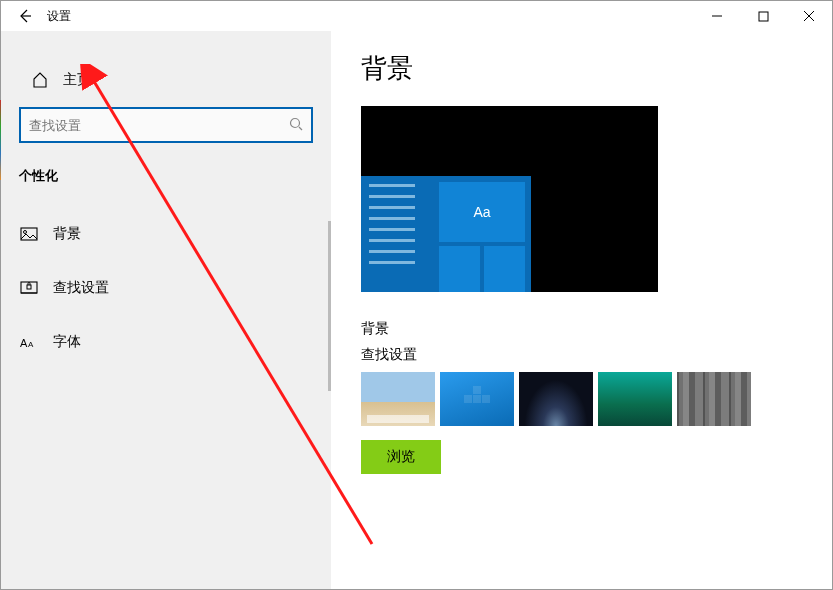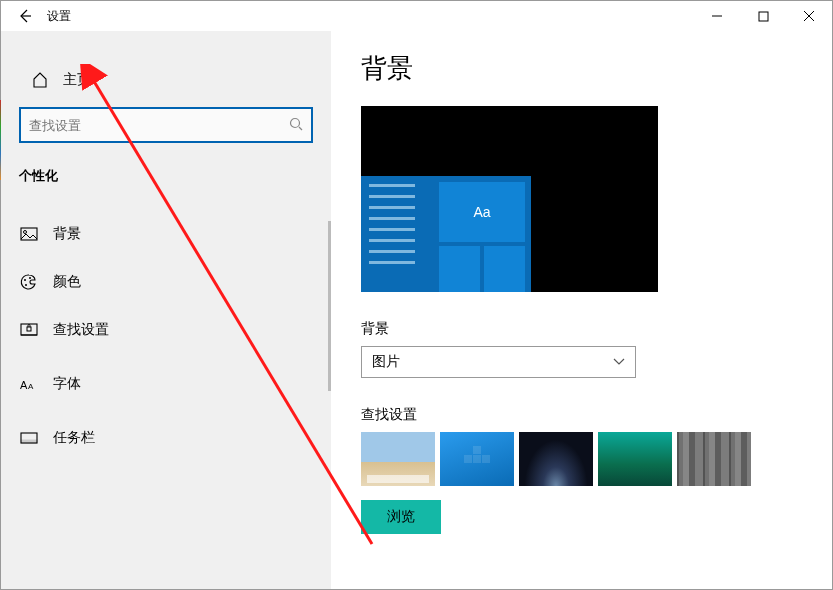--- a/index.html
+++ b/index.html
@@ -125,17 +125,6 @@
             <span class="label">背景</span>
           </div>
           <div style="height: 6px;"></div>
-          <div class="nav-item">
-            <span class="icon">
-              <svg width="18" height="16" viewBox="0 0 18 16">
-                <path d="M9 1 A7 7 0 1 0 15 10 L12 10 A2 2 0 0 1 12 6 L15 6 A6 5 0 0 0 9 1 Z" stroke="#000" stroke-width="1.1" fill="none"></path>
-                <circle cx="5" cy="6" r="1" fill="#000"></circle>
-                <circle cx="6" cy="11" r="1" fill="#000"></circle>
-                <circle cx="10" cy="4" r="1" fill="#000"></circle>
-              </svg>
-            </span>
-            <span class="label">颜色</span>
-          </div>
           <div style="height: 6px;"></div>
           <div class="nav-item">
             <span class="icon">

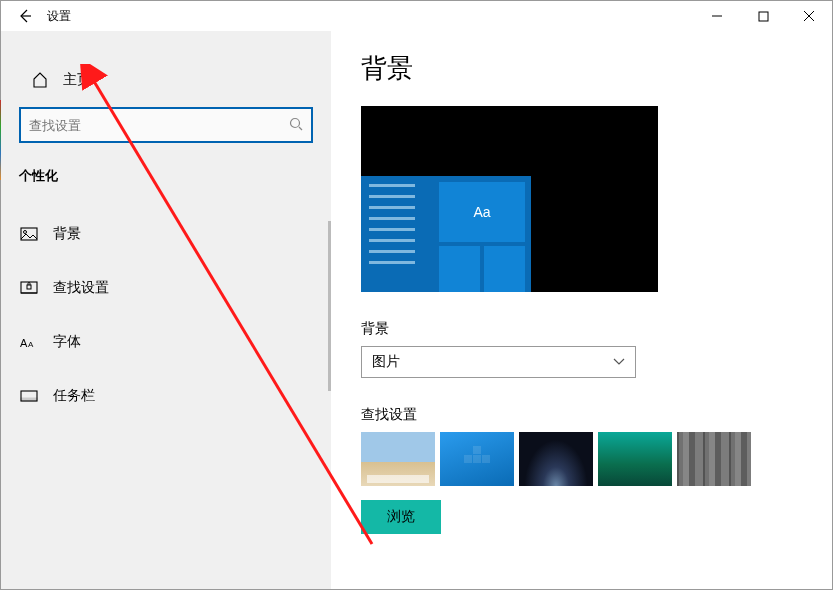--- a/index.html
+++ b/index.html
@@ -186,14 +186,6 @@
       </div>
 
       <div class="label-sm">背景</div>
-      <div class="dropdown">
-        <span class="val">图片</span>
-        <span class="chev">
-          <svg width="12" height="8" viewBox="0 0 12 8">
-              <path d="M1 1 L6 6 L11 1" stroke="#555" stroke-width="1.2" fill="none"></path>
-            </svg>
-        </span>
-      </div>
 
       <div class="label-sm">查找设置</div>
       <div class="thumbs">

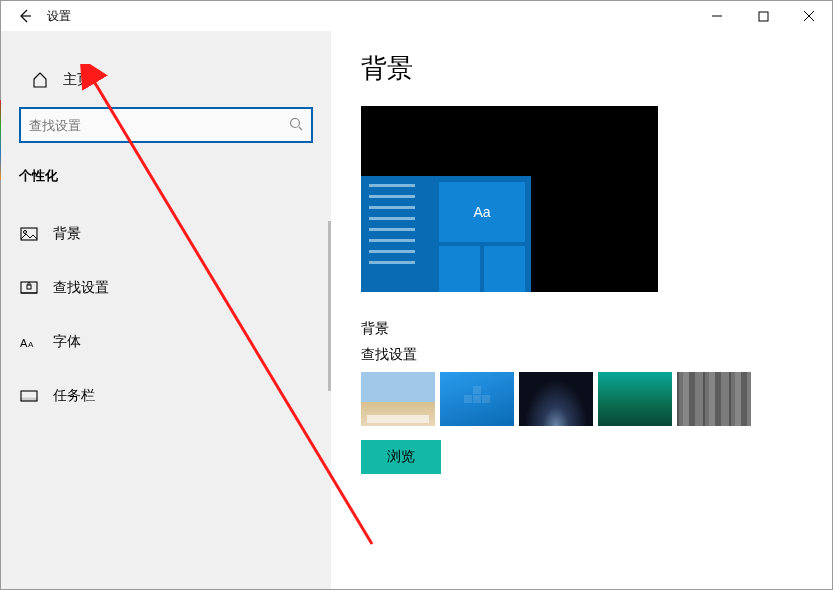--- a/index.html
+++ b/index.html
@@ -150,15 +150,6 @@
           </div>
           <div style="height: 6px;"></div>
           <div style="height: 6px;"></div>
-          <div class="nav-item">
-            <span class="icon">
-              <svg width="18" height="12" viewBox="0 0 18 12">
-                <rect x="1" y="1" width="16" height="10" stroke="#000" stroke-width="1.1" fill="none"></rect>
-                <rect x="1" y="8" width="16" height="3" fill="#000" opacity="0.15" stroke="#000" stroke-width="1"></rect>
-              </svg>
-            </span>
-            <span class="label">任务栏</span>
-          </div>
         </div>
     </div>
 

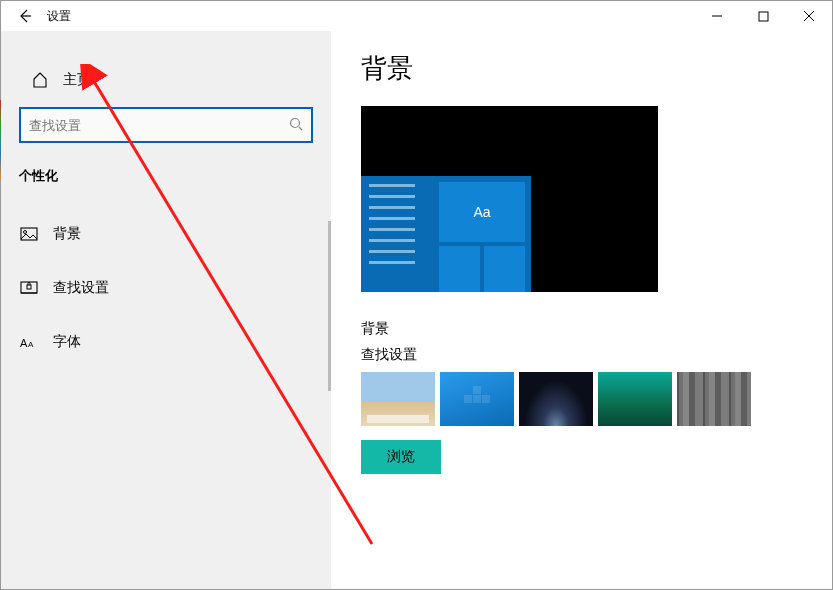--- a/index.html
+++ b/index.html
@@ -47,7 +47,7 @@
     .thumb.c { background: radial-gradient(ellipse at 50% 100%, #6a87a8 0%, #2a3858 25%, #0a0e1a 60%); }
     .thumb.d { background: linear-gradient(to bottom, #0aa898 0%, #0a6e4e 60%, #084838 100%); }
     .thumb.e { background: linear-gradient(90deg, #555 0, #555 2px, #888 2px, #888 6px, #aaa 6px, #aaa 12px, #666 12px, #666 18px, #999 18px, #999 26px, #555 26px); background-size: 26px 100%; filter: contrast(0.7) brightness(0.85);}
-    .browse-btn { width: 80px; height: 34px; background: #14b8a6; border: none; font-size: 14px; cursor: pointer; }
+    .browse-btn { width: 80px; height: 34px; background: #84cc16; border: none; font-size: 14px; cursor: pointer; }
     .arrow-svg { position: absolute; top: 64px; left: 50px; pointer-events: none; z-index: 10; }
     
     .bg-left { position: absolute; left:0; top:100px; width:8px; height:80px; background: linear-gradient(#d00,#0a0,#06c,#f80); opacity:0.7;}

